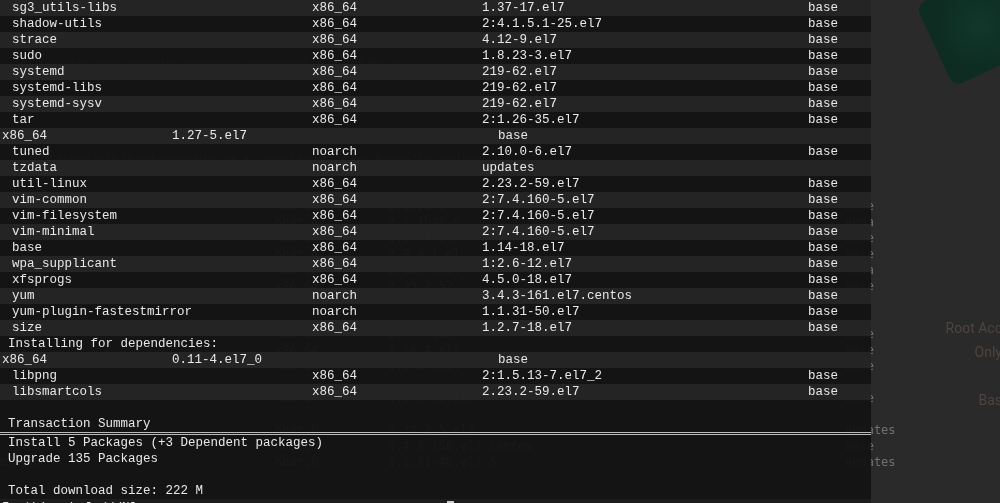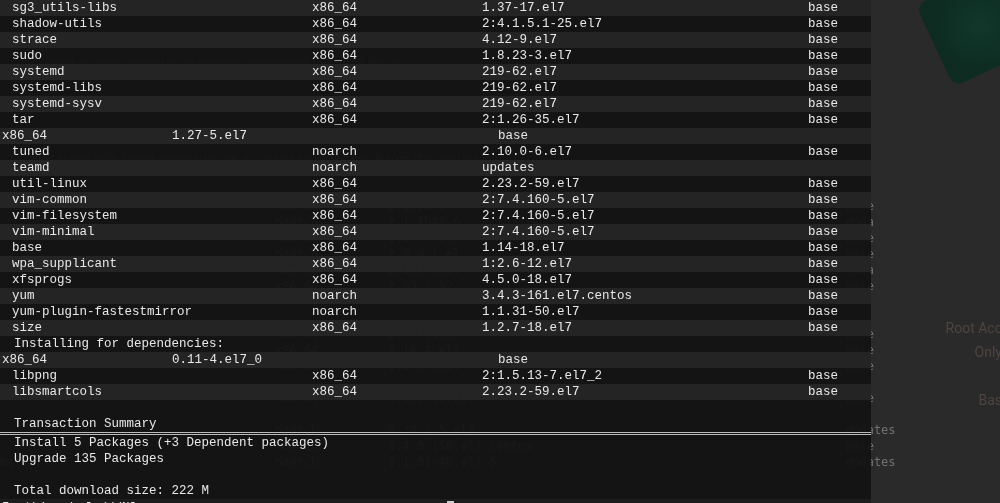--- a/index.html
+++ b/index.html
@@ -202,7 +202,7 @@
         <span class="c-repo">base</span>
       </div>
       <div class="row alt-row">
-        <span class="c-name indent"> teamd</span>
+        <span class="c-name indent"> tzdata</span>
         <span class="c-arch">noarch</span>
         <span class="c-repo">updates</span>
       </div>

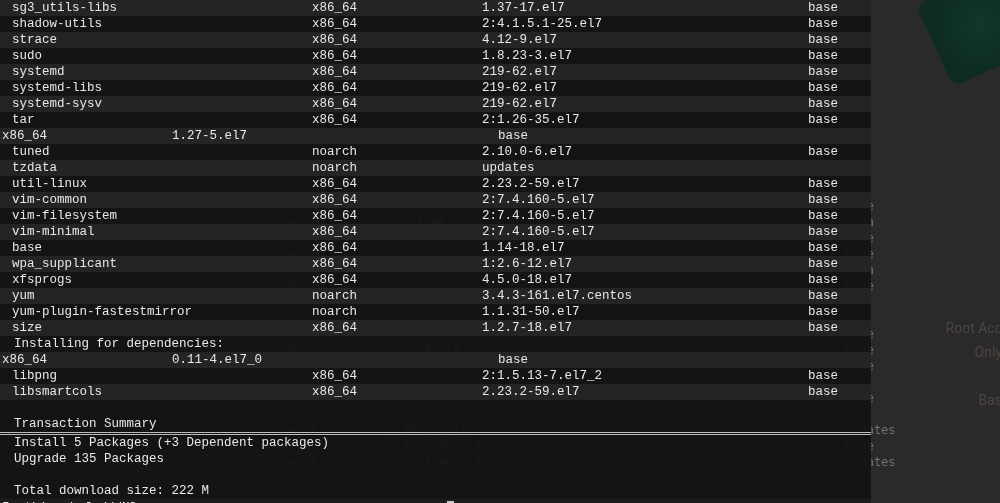--- a/index.html
+++ b/index.html
@@ -81,7 +81,7 @@
     .c-arch { width: 170px; flex: 0 0 170px; }
     .c-version { width: 326px; flex: 0 0 326px; }
     .c-repo { width: 65px; flex: 0 0 65px; text-align: left; }
-    .full-line { padding-left: 14px; height: 16px; }
+    .full-line { padding-left: 8px; height: 16px; }
     .indent { padding-left: 10px; }
     .divider {
       height: 3px;

